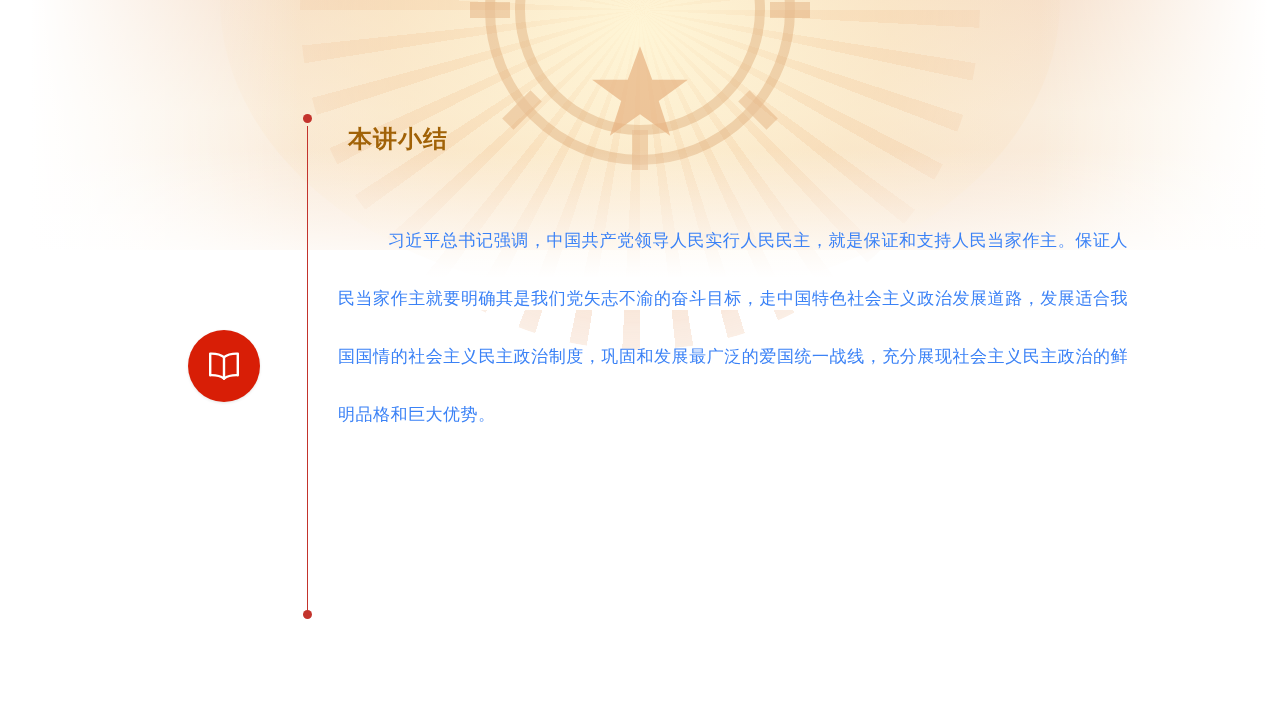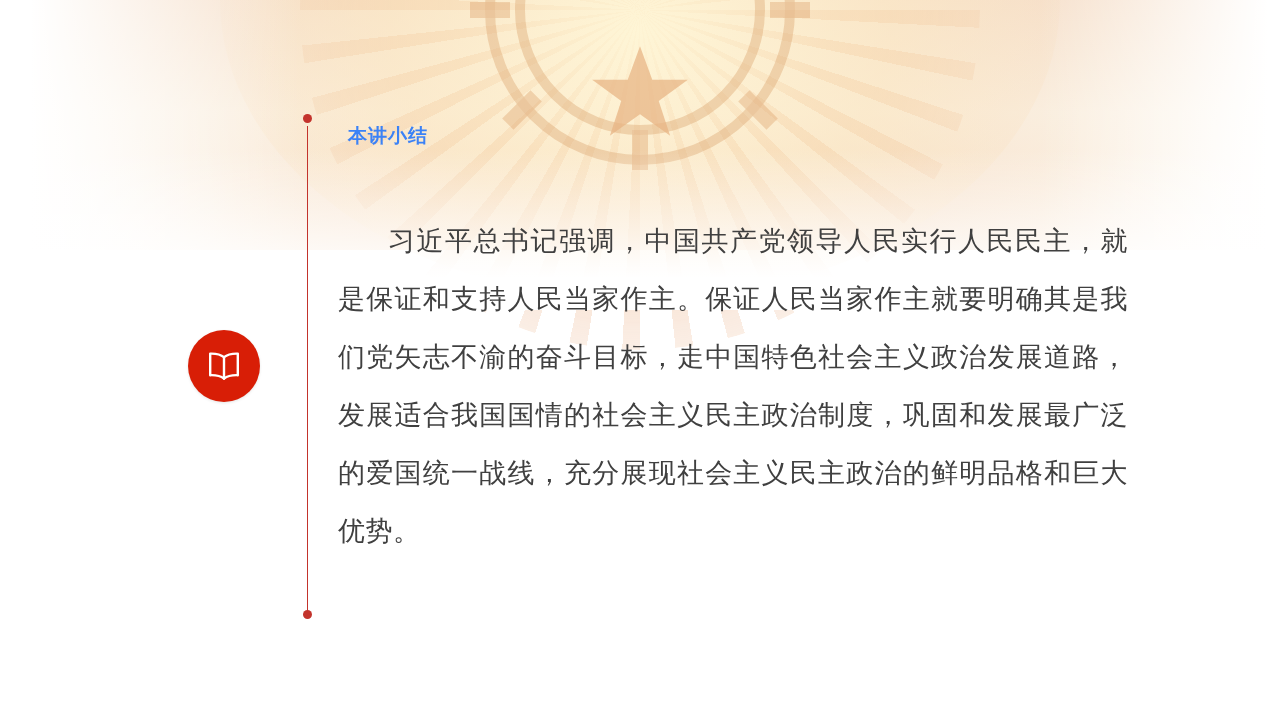--- a/index.html
+++ b/index.html
@@ -142,9 +142,9 @@
     position: absolute;
     left: 348px;
     top: 123px;
-    font-size: 19px;
+    font-size: 24px;
     font-weight: bold;
-    color: #3b82f6;
+    color: #a16207;
     letter-spacing: 1px;
     white-space: nowrap;
   }

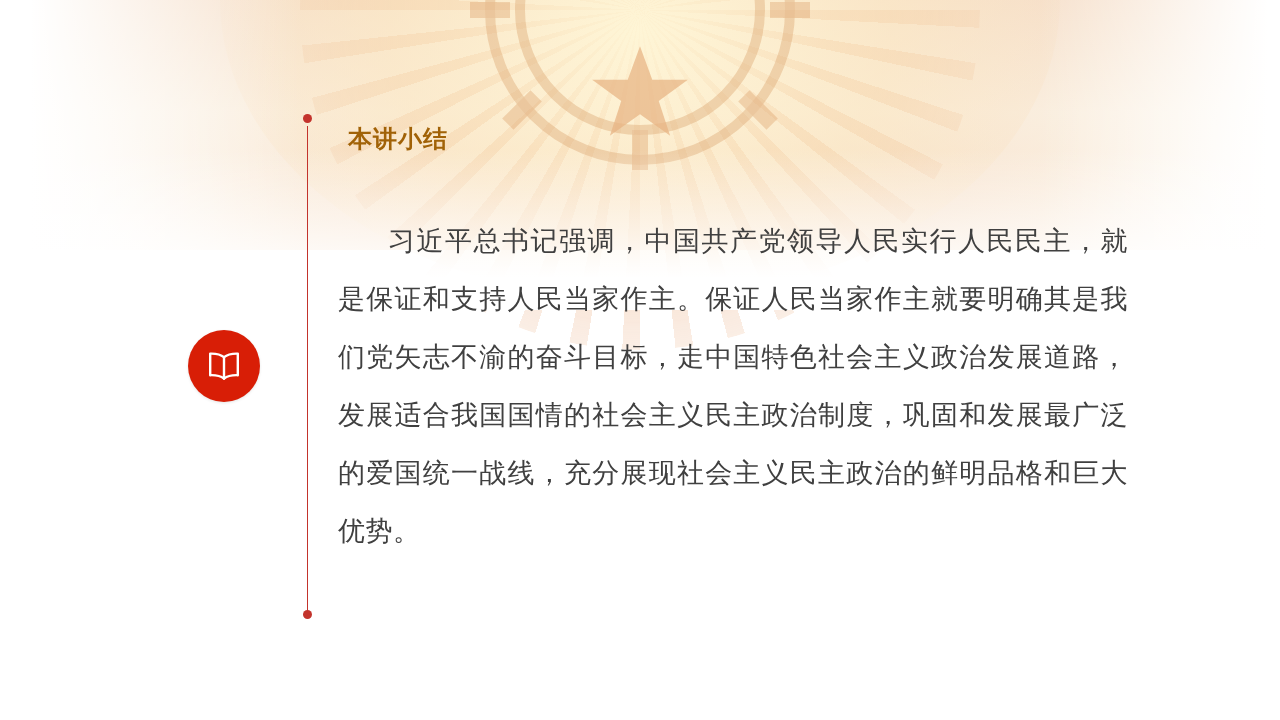--- a/index.html
+++ b/index.html
@@ -153,9 +153,9 @@
     left: 338px;
     top: 212px;
     width: 790px;
-    font-size: 27px;
+    font-size: 17px;
     line-height: 58px;
-    color: #404040;
+    color: #3b82f6;
     text-indent: 50px;
     text-align: justify;
     text-justify: inter-ideograph;

